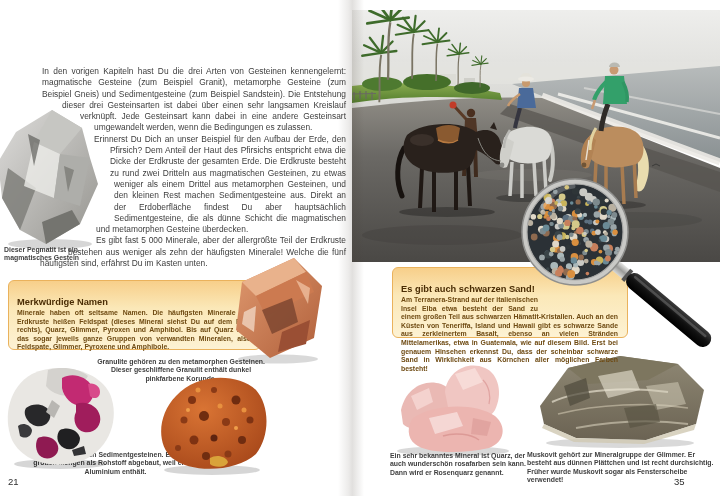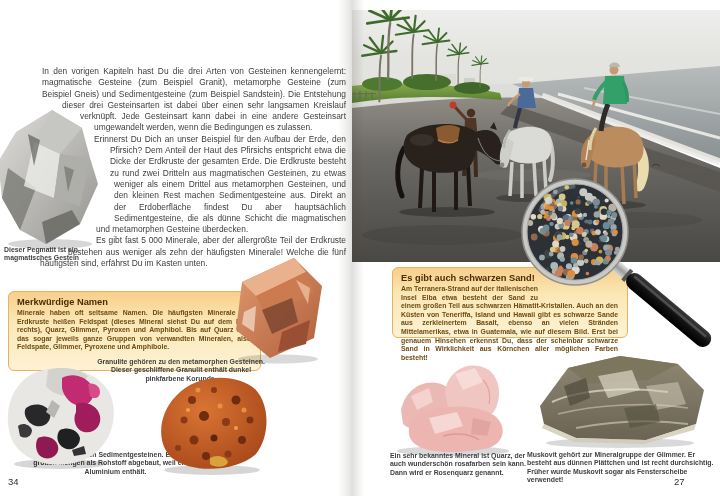--- a/index.html
+++ b/index.html
@@ -42,7 +42,7 @@
   .infobox{
     background:linear-gradient(180deg,#f7cf8a 0%,#fbe8b8 40%,#fdf2d3 100%);
     border:1px solid #eab25c;border-radius:6px;
-    padding:5px 9px 4px 8px;box-sizing:border-box;
+    padding:16px 9px 4px 8px;box-sizing:border-box;
   }
   .infobox h2{
     margin:0 0 2px 0;font-size:9.3px;color:#4a2d05;font-weight:bold;

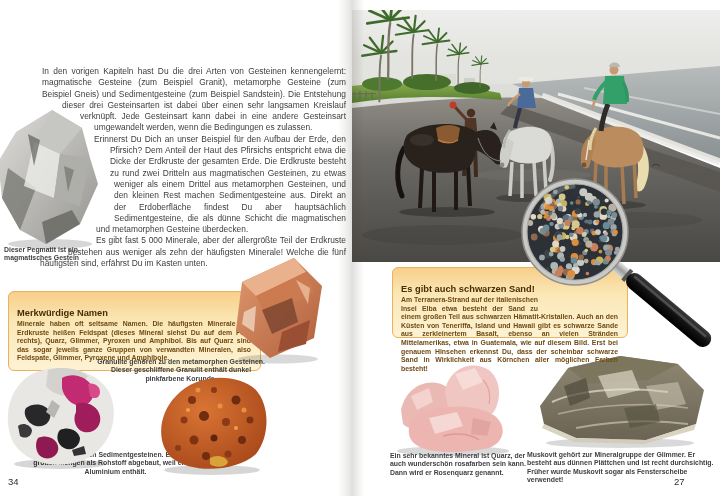--- a/index.html
+++ b/index.html
@@ -50,7 +50,7 @@
   .infobox .boxtext{
     font-size:6.9px;line-height:8.6px;font-weight:bold;color:#6e4a12;text-align:justify;
   }
-  #box-names{left:8px;top:291px;width:253px;height:80px;}
+  #box-names{left:8px;top:280px;width:253px;height:70px;}
   #box-sand{left:392px;top:267px;width:236px;height:71px;z-index:2;}
   .lens-spacer{float:right;width:80px;height:26px;}
   

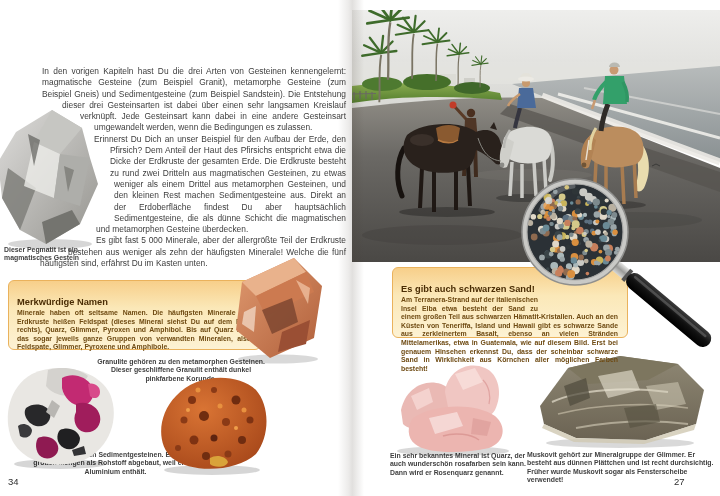--- a/index.html
+++ b/index.html
@@ -172,7 +172,7 @@
 
   <div class="abs caption" id="bauxite-caption">Bauxit zählt zu den Sedimentgesteinen. Er wird in großen Mengen als Rohstoff abgebaut, weil er viel Aluminium enthält.</div>
 
-  <div class="abs pagenum" id="pagenum-left">34</div>
+  <div class="abs pagenum" id="pagenum-left">21</div>
 
   <svg class="abs" id="beach-photo" viewBox="0 0 368 252" preserveAspectRatio="none">
     <defs>

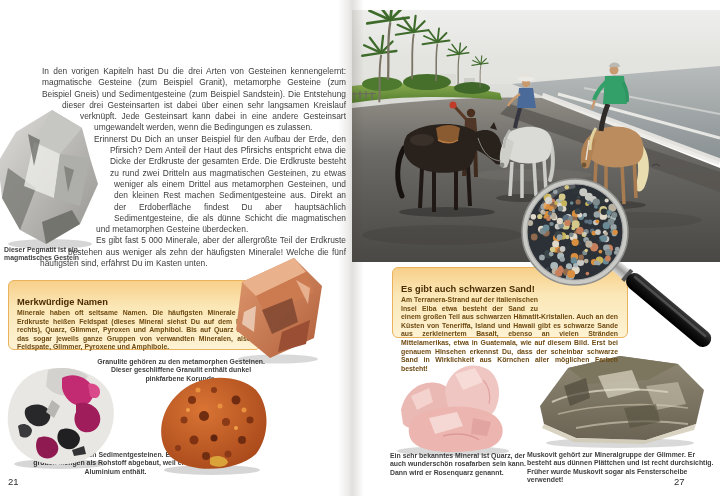--- a/index.html
+++ b/index.html
@@ -543,7 +543,7 @@
 
   <div class="abs caption" id="muscovite-caption">Muskovit gehört zur Mineralgruppe der Glimmer. Er besteht aus dünnen Plättchen und ist recht durchsichtig. Früher wurde Muskovit sogar als Fensterscheibe verwendet!</div>
 
-  <div class="abs pagenum" id="pagenum-right">27</div>
+  <div class="abs pagenum" id="pagenum-right">35</div>
 
   <div class="abs" id="gutter"></div>
 </div>

